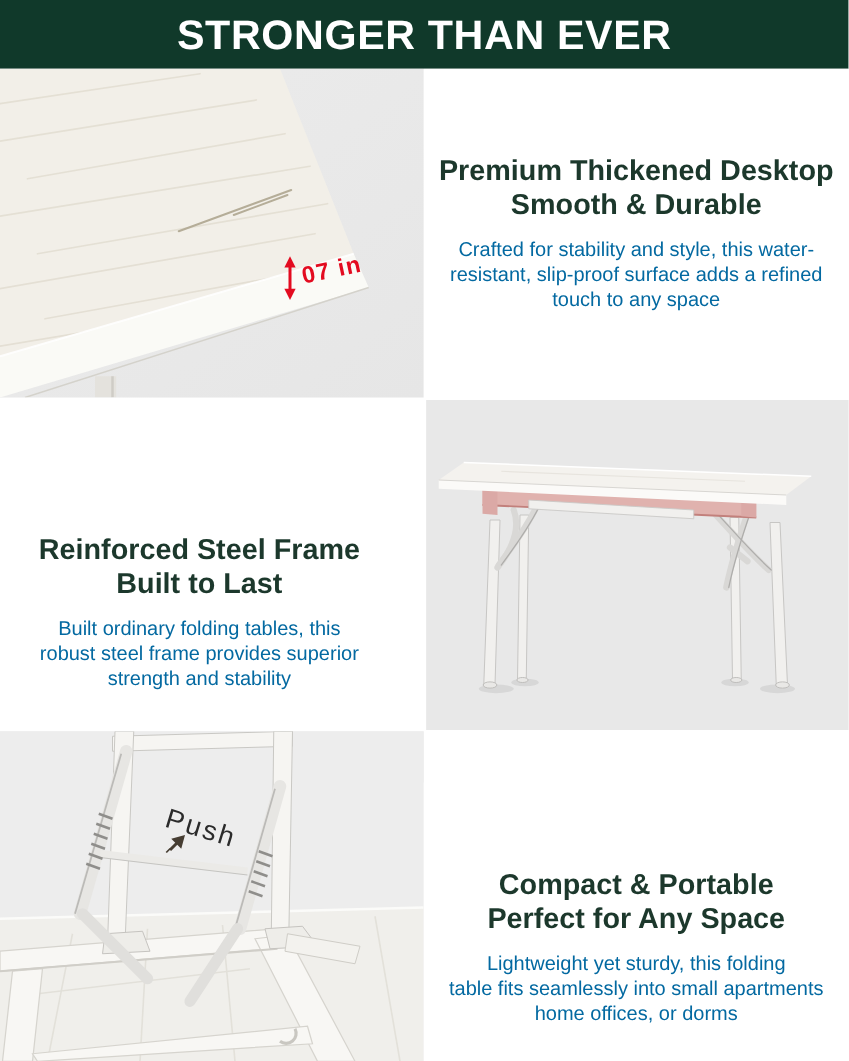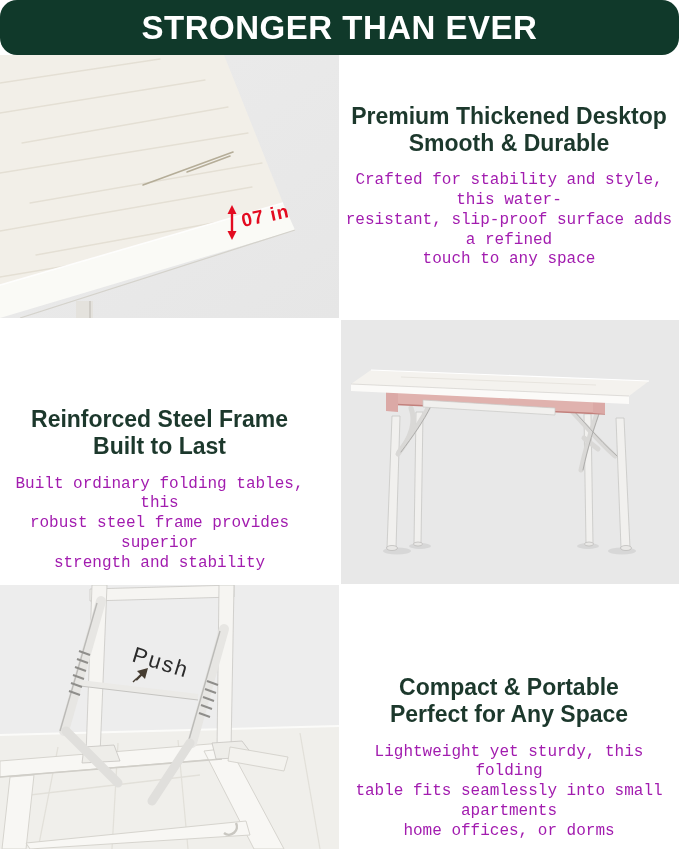--- a/index.html
+++ b/index.html
@@ -14,7 +14,7 @@
   .banner {
     position: absolute; left:0; top:0; width:679px; height:55px;
     background:#10392a;
-    display:flex; align-items:center; justify-content:center;border-radius:17px;
+    display:flex; align-items:center; justify-content:center;
   }
   .banner-title {
     color:#ffffff; font-weight:bold; font-size:33px; letter-spacing:0.5px;

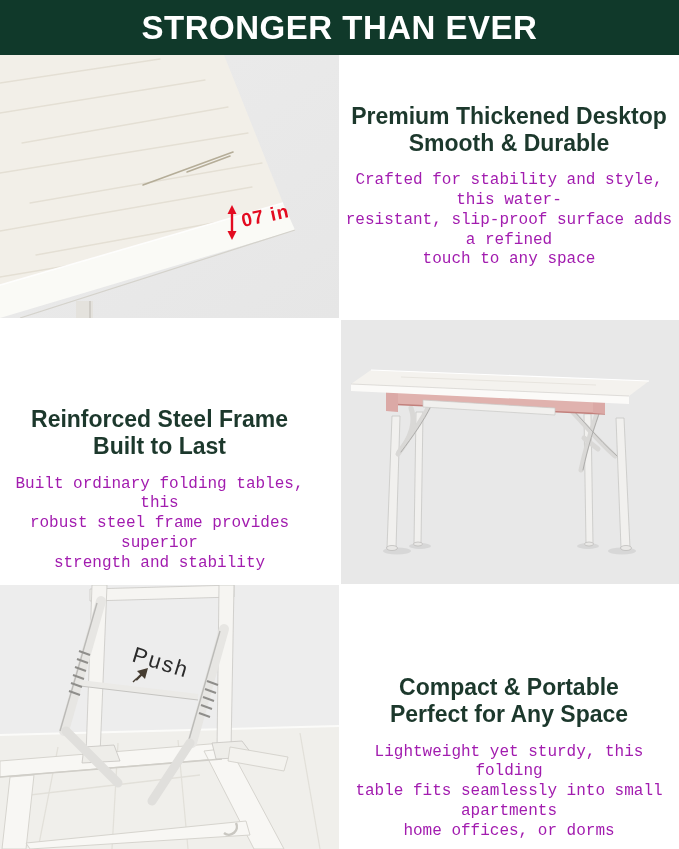--- a/index.html
+++ b/index.html
@@ -32,9 +32,8 @@
     line-height:1.18; white-space:pre-line;
   }
   .body-text {
-    margin:14px 0 0 0; color:#a21caf; font-size:16px; line-height:1.24;
+    margin:14px 0 0 0; color:#0369a1; font-size:16px; line-height:1.24;
     white-space:pre-line;
-    font-family:Liberation Mono, monospace;
   }
   .shift-down { padding-top:38px; }
   svg { display:block; }

